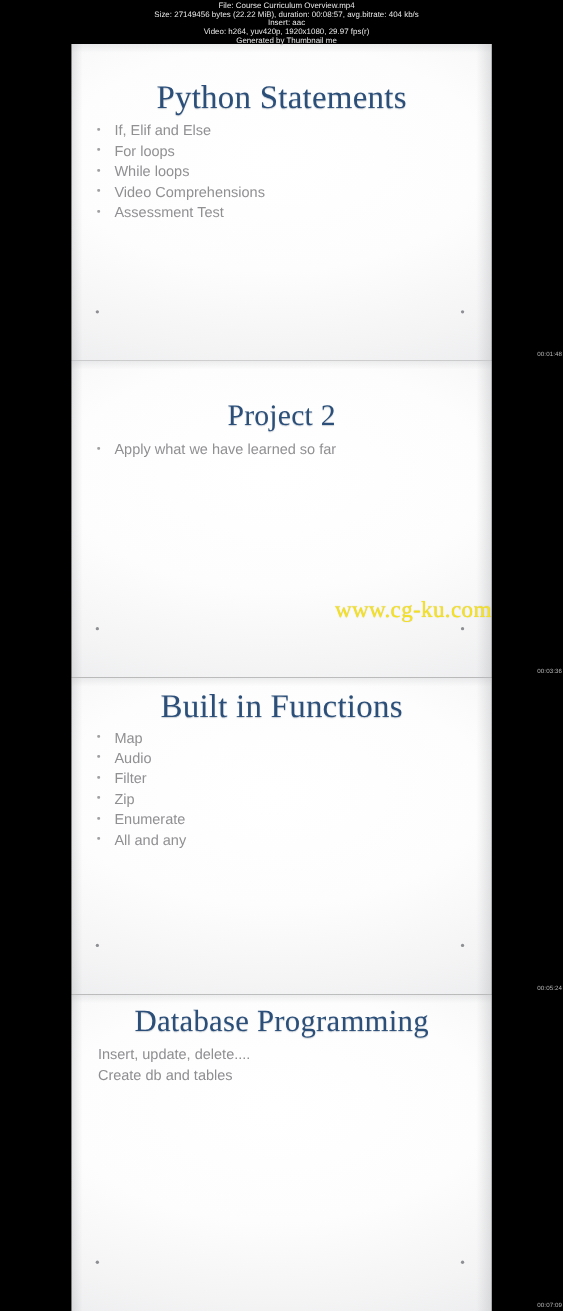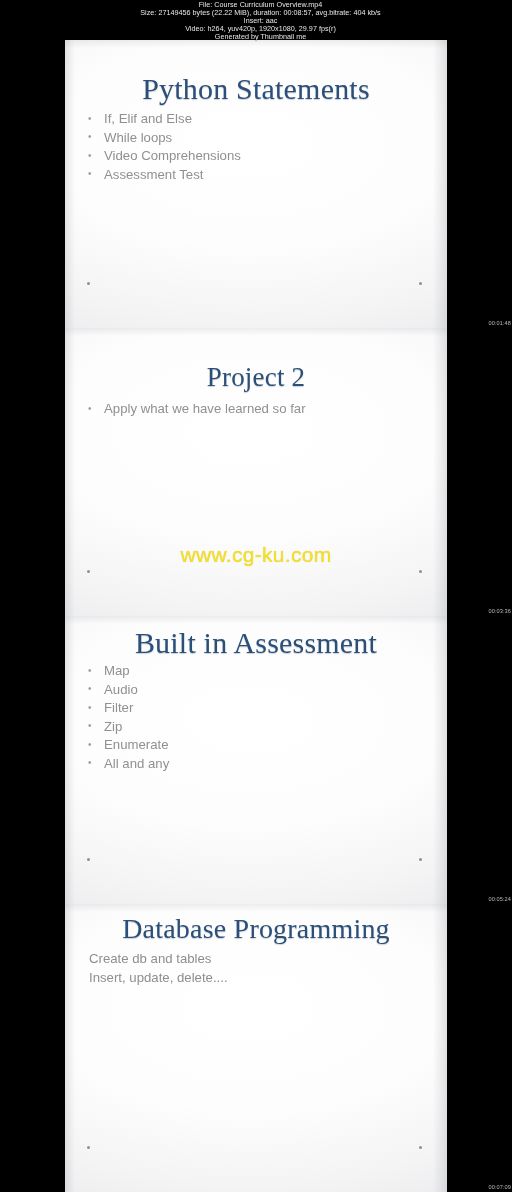--- a/index.html
+++ b/index.html
@@ -192,6 +192,7 @@
       <div class="slide-title">Python Statements</div>
       <ul class="bullets">
         <li>If, Elif and Else</li>
+        <li>For loops</li>
         <li>While loops</li>
         <li>Video Comprehensions</li>
         <li>Assessment Test</li>

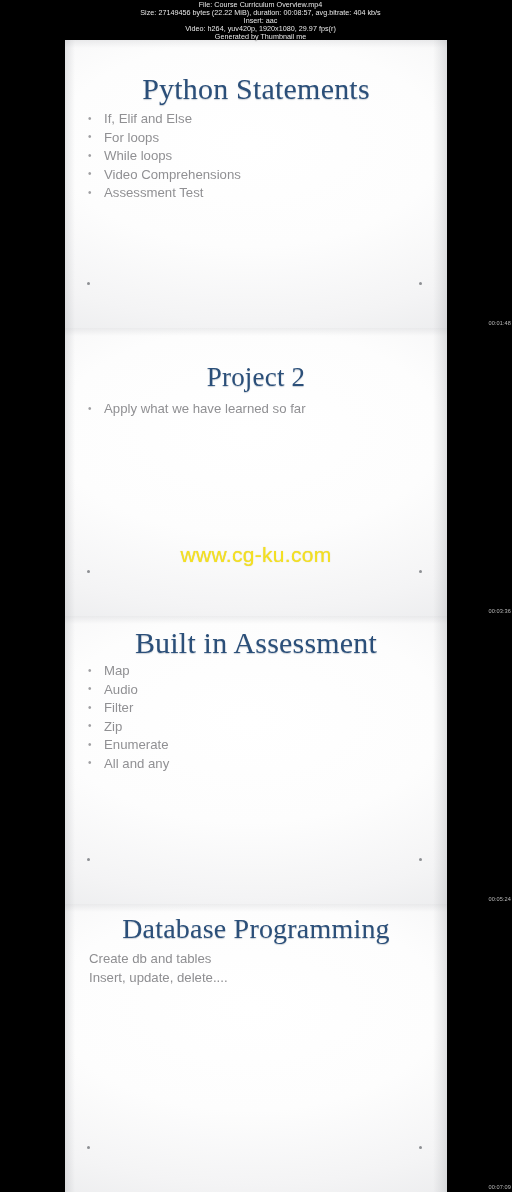--- a/index.html
+++ b/index.html
@@ -152,9 +152,9 @@
     left: 0;
     right: 0;
     bottom: 49px;
-    text-align: center;
+    text-align: right;
     color: #f5e11e;
-    font-family: Liberation Sans, sans-serif;
+    font-family: Liberation Serif, serif;
     font-size: 21px;
     letter-spacing: 0.3px;
     z-index: 6;

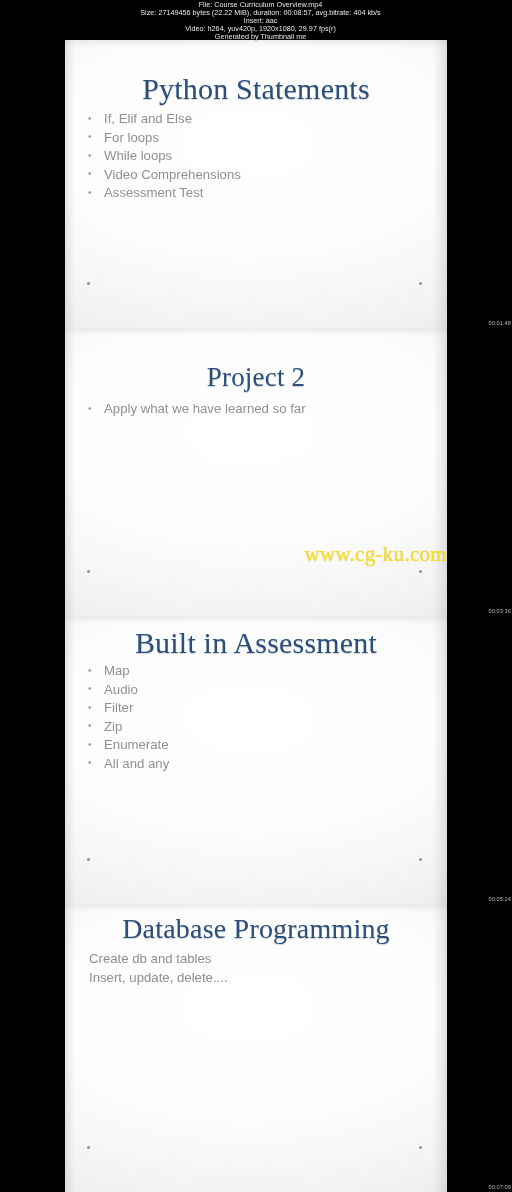--- a/index.html
+++ b/index.html
@@ -216,7 +216,7 @@
 
   <div class="slide s3">
     <div class="slide-inner">
-      <div class="slide-title">Built in Assessment</div>
+      <div class="slide-title">Built in Functions</div>
       <ul class="bullets">
         <li>Map</li>
         <li>Audio</li>

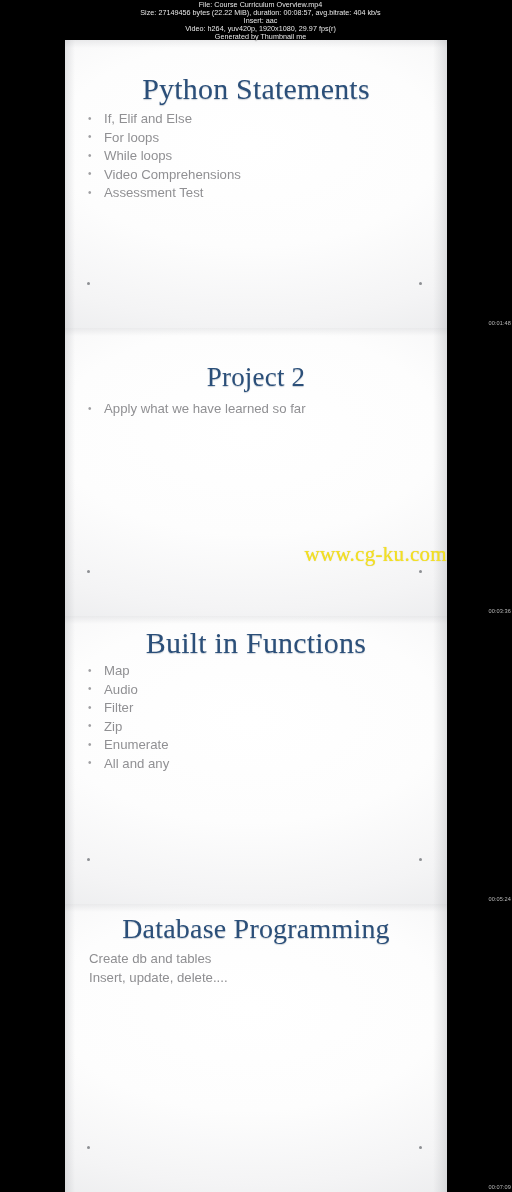--- a/index.html
+++ b/index.html
@@ -234,8 +234,8 @@
     <div class="slide-inner">
       <div class="slide-title">Database Programming</div>
       <ul class="plainlines">
+        <li>Insert, update, delete....</li>
         <li>Create db and tables</li>
-        <li>Insert, update, delete....</li>
       </ul>
     </div>
     <span class="dot left"></span>

